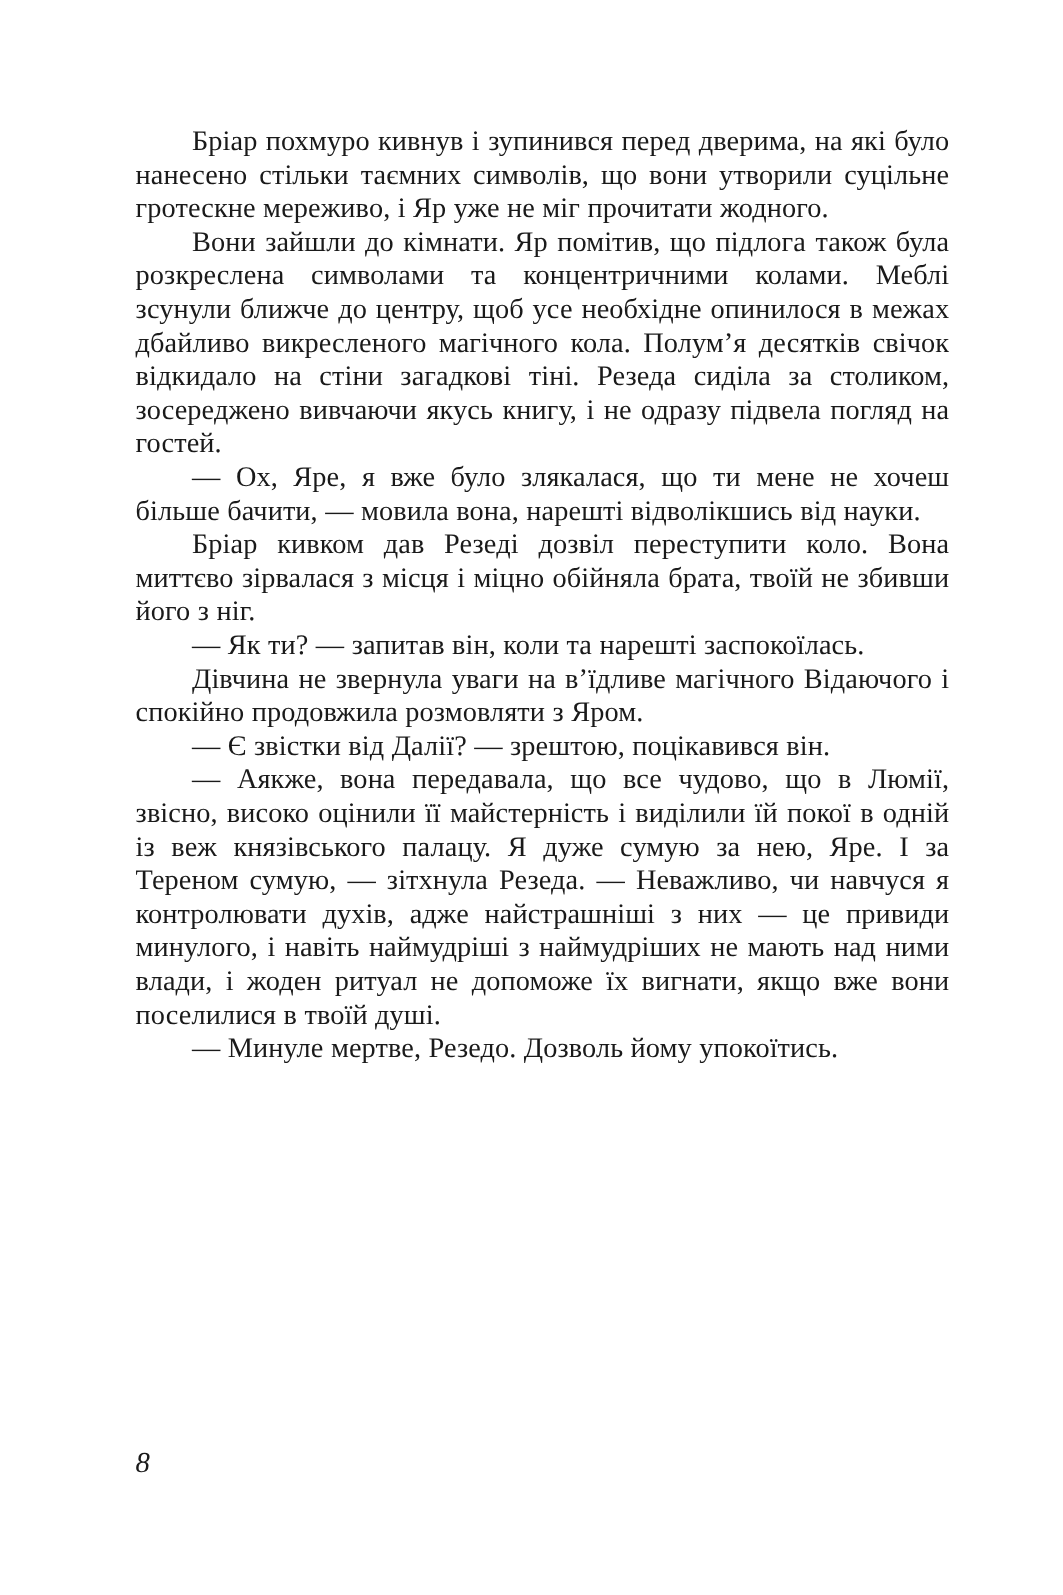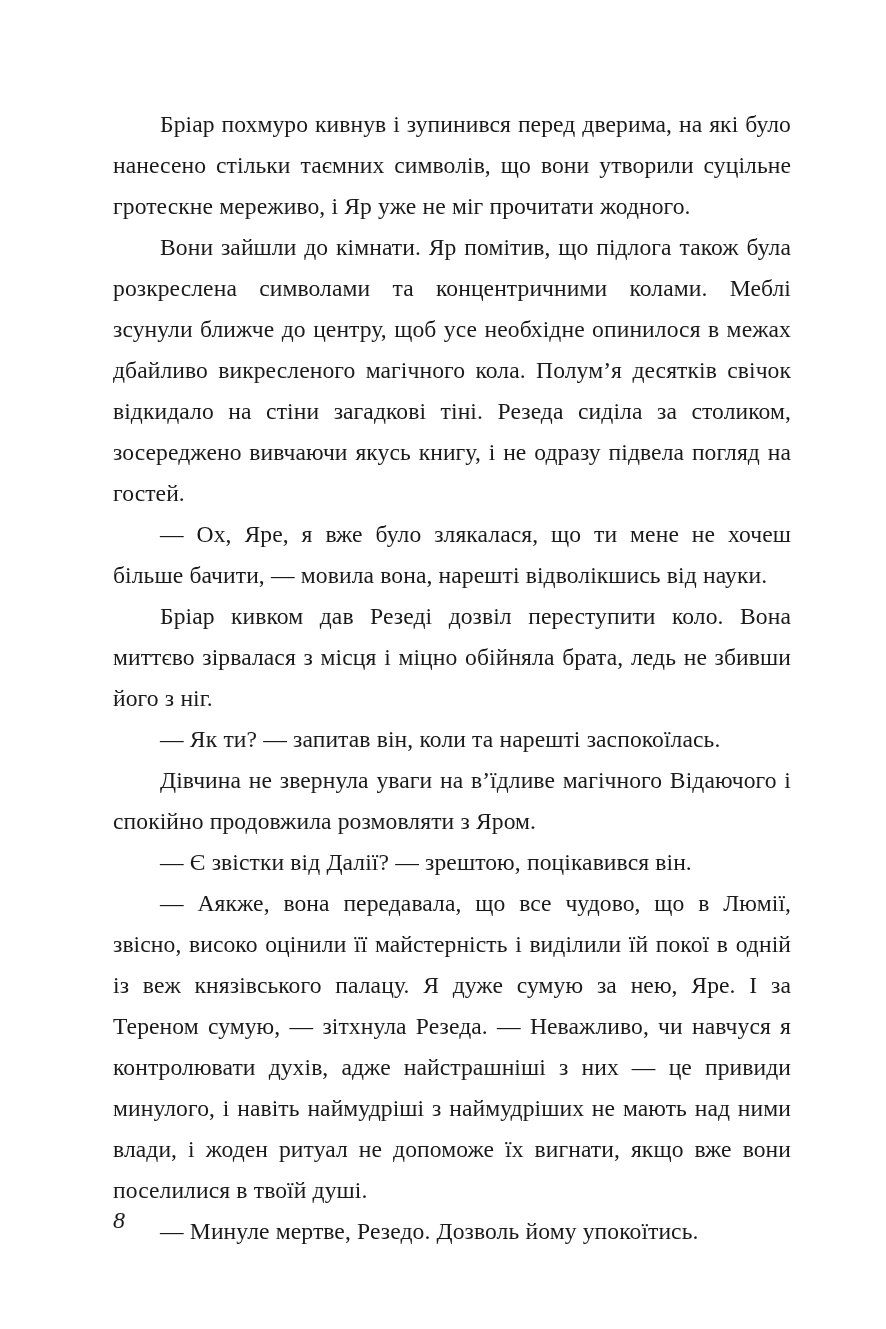--- a/index.html
+++ b/index.html
@@ -26,7 +26,7 @@
     top: 104px;
     width: 678px;
     font-size: 23.6px;
-    line-height: 41px;
+    line-height: 28px;
     text-align: justify;
     text-justify: inter-word;
     -webkit-hyphens: none;

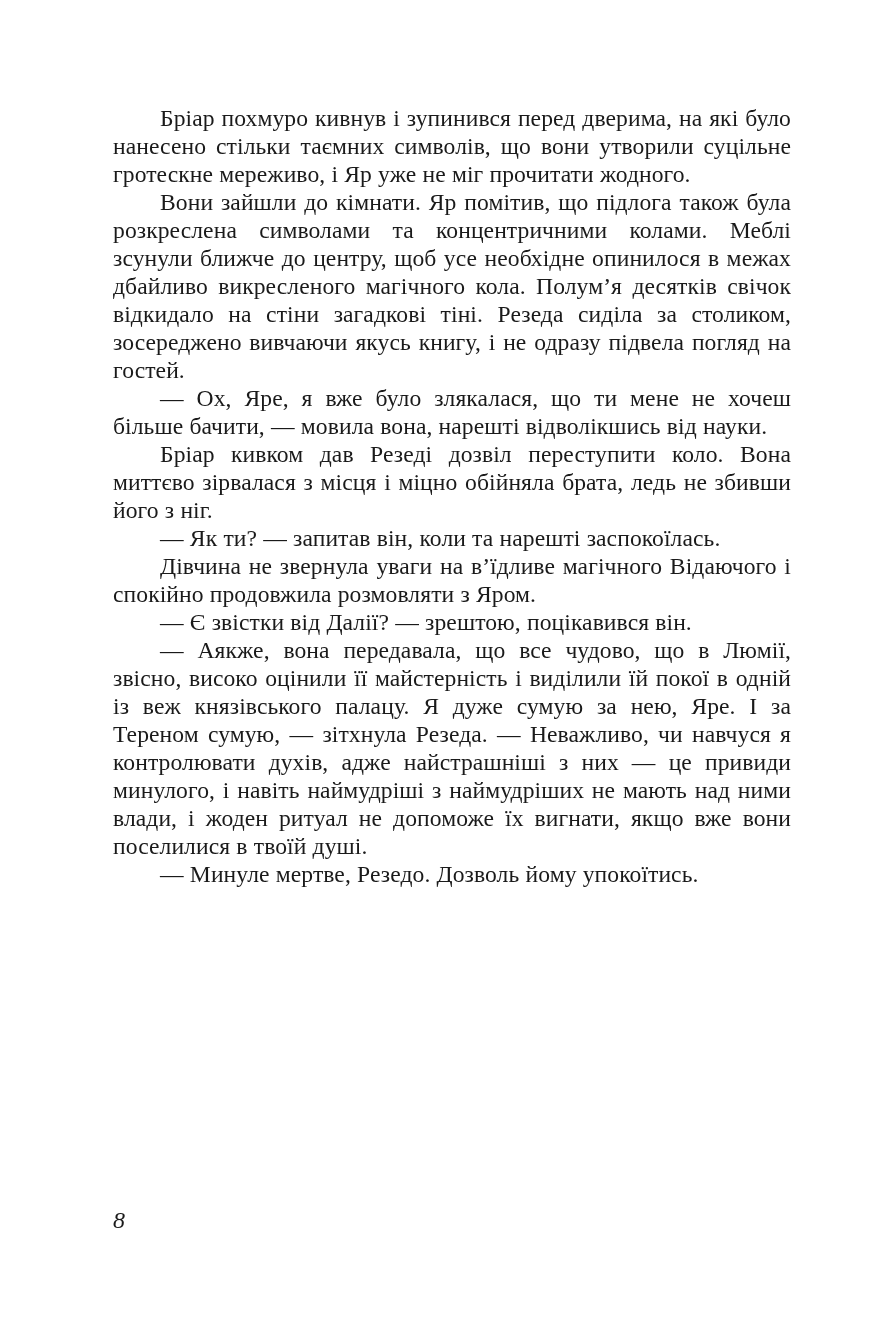--- a/index.html
+++ b/index.html
@@ -63,7 +63,7 @@
     <p>Бріар похмуро кивнув і зупинився перед дверима, на які було нанесено стільки таємних символів, що вони утворили суцільне гротескне мереживо, і Яр уже не міг прочитати жодного.</p>
     <p>Вони зайшли до кімнати. Яр помітив, що підлога також була розкреслена символами та концентричними колами. Меблі зсунули ближче до центру, щоб усе необхідне опинилося в межах дбайливо викресленого магічного кола. Полум’я десятків свічок відкидало на стіни загадкові тіні. Резеда сиділа за столиком, зосереджено вивчаючи якусь книгу, і не одразу підвела погляд на гостей.</p>
     <p>— Ох, Яре, я вже було злякалася, що ти мене не хочеш більше бачити, — мовила вона, нарешті відволікшись від науки.</p>
-    <p>Бріар кивком дав Резеді дозвіл переступити коло. Вона миттєво зірвалася з місця і міцно обійняла брата, ледь не збивши його з ніг.</p>
+    <p>Бріар кивком дав Резеді дозвіл переступити коло. Вона миттєво зірвалася з місця і міцно обійняла брата, твоїй не збивши його з ніг.</p>
     <p>— Як ти? — запитав він, коли та нарешті заспокоїлась.</p>
     <p>Дівчина не звернула уваги на в’їдливе магічного Відаючого і спокійно продовжила розмовляти з Яром.</p>
     <p>— Є звістки від Далії? — зрештою, поцікавився він.</p>

